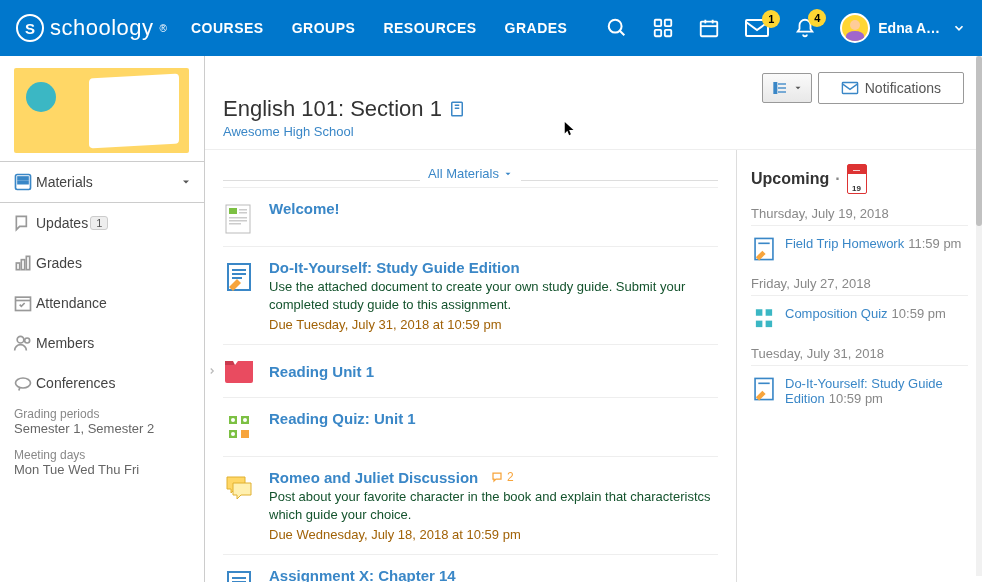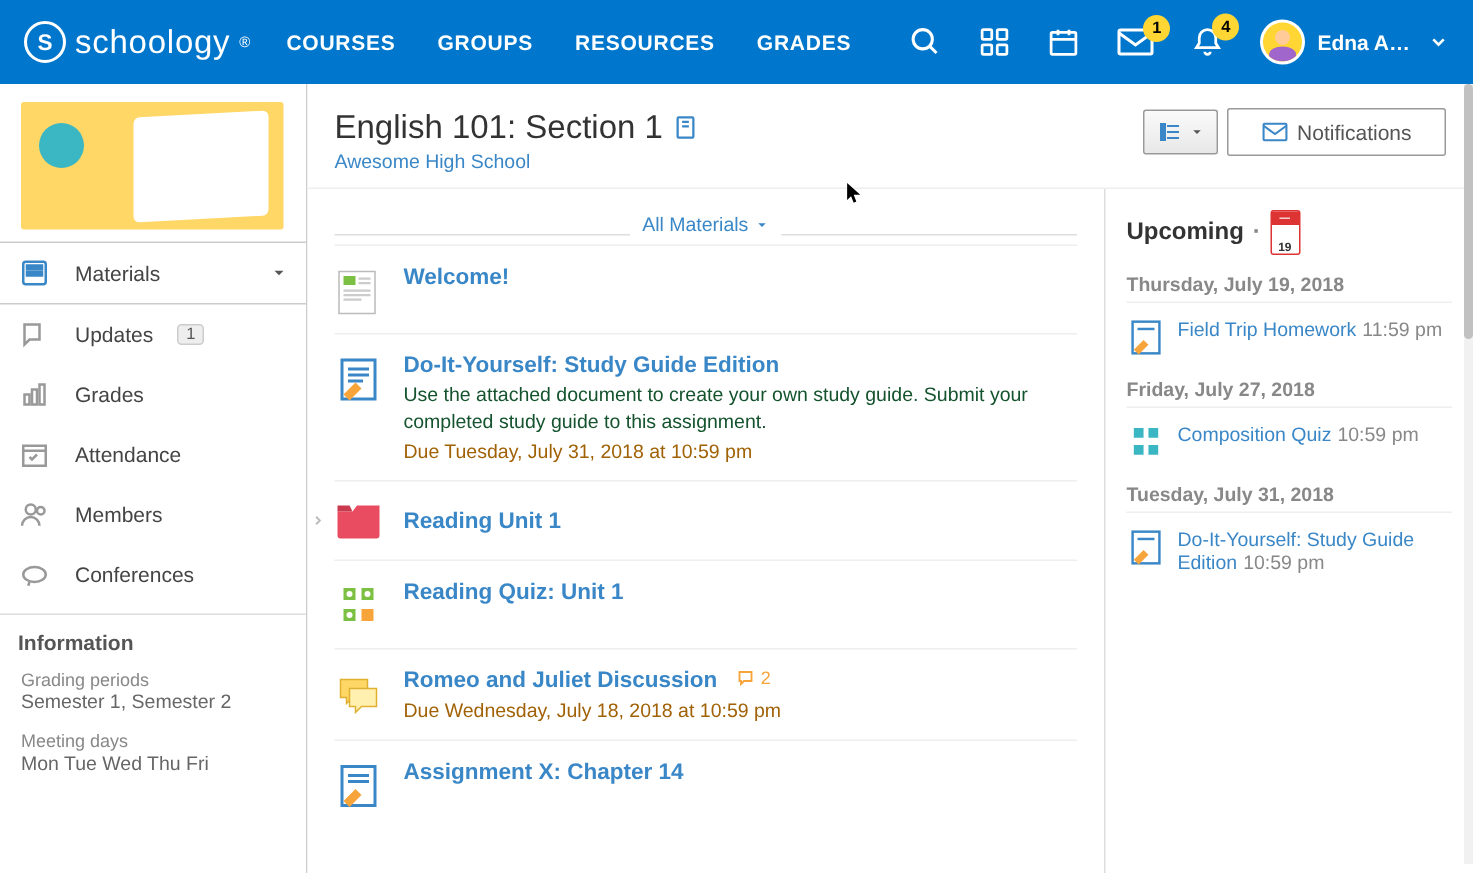--- a/index.html
+++ b/index.html
@@ -35,7 +35,7 @@
 .info-lbl { font-size:12px; color:#888; }
 .main { flex:1; position:relative; background:#fff; overflow:hidden; }
 .course-head { padding: 16px 18px 10px; border-bottom:1px solid #eee; display:flex; align-items:flex-start; }
-.ch-left { flex:1; }
+.ch-left { flex:1;margin-top:24px; }
 .course-title { font-size:22px; font-weight:400; color:#333; display:flex; align-items:center; gap:6px; }
 .school-link { color:#3a87c7; font-size:13px; margin-top:2px; display:inline-block; cursor:pointer; }
 .ch-right { display:flex; gap:6px; align-items:center; }

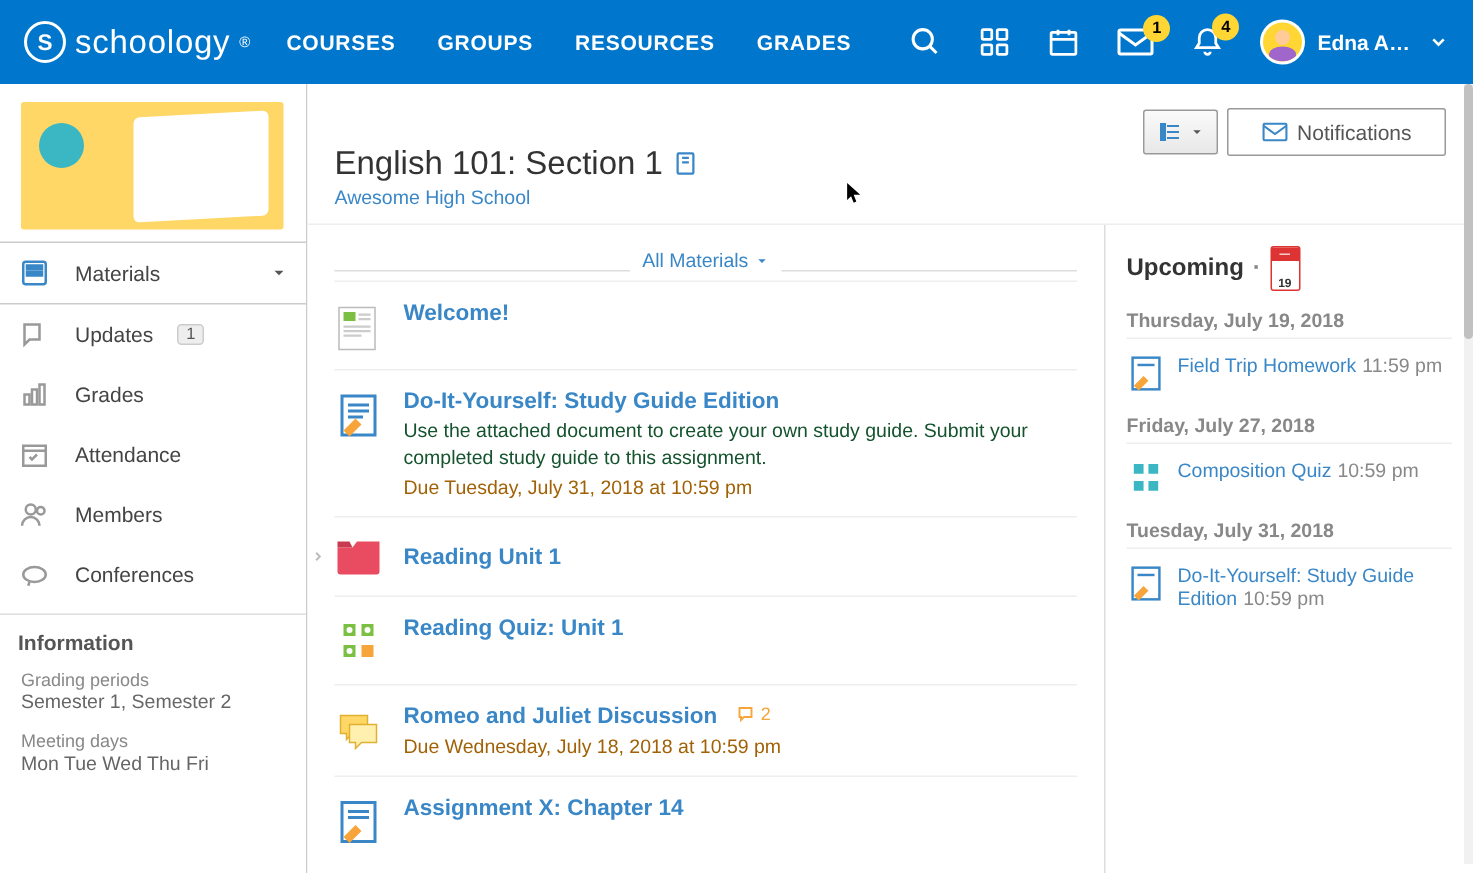--- a/index.html
+++ b/index.html
@@ -25,7 +25,7 @@
 .course-img { width: 175px; height: 85px; margin: 12px 14px 8px; background: linear-gradient(180deg,#ffd766 0%,#ffd766 100%); position: relative; border-radius: 2px; }
 .course-img::before { content:""; position:absolute; left:12px; top:14px; width:30px; height:30px; background:#3bb7c4; border-radius:50%; }
 .course-img::after { content:""; position:absolute; right:10px; top:8px; width:90px; height:70px; background:#fff; border-radius:4px; transform: skewY(-3deg); }
-.side-row { display:flex; align-items:center; gap:16px; padding: 9px 12px; color:#444; cursor:pointer; font-size:14px; }
+.side-row { display:flex; align-items:center; gap:2px; padding: 9px 12px; color:#444; cursor:pointer; font-size:14px; }
 .side-row.sel { background:#fff; border:1px solid #ccc; border-left:none; border-right:none; }
 .side-row .si { width:22px; height:22px; display:flex; align-items:center; justify-content:center; }
 .side-row .chd { margin-left:auto; }

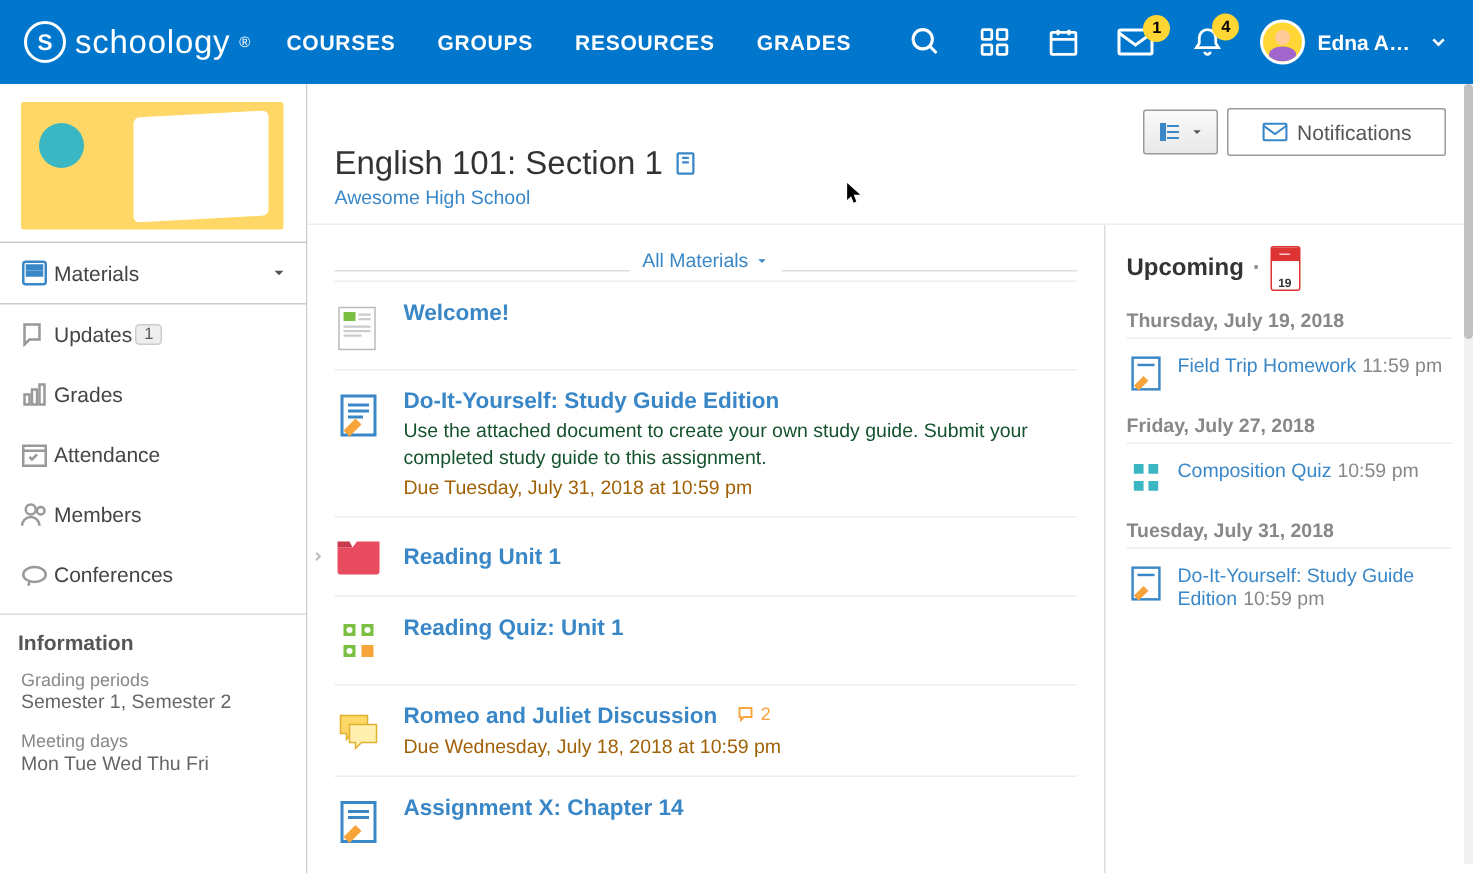--- a/index.html
+++ b/index.html
@@ -60,7 +60,7 @@
 .rail-h { font-size:16px; font-weight:600; color:#333; display:flex; align-items:center; gap:6px; }
 .cal-icn { display:inline-flex; flex-direction:column; align-items:center; border:1px solid #d33; border-radius:2px; width:20px; font-size:8px; line-height:1;gap:11px; }
 .cal-icn .top { background:#d33; color:#fff; width:100%; text-align:center; padding:1px 0; font-size:7px; }
-.rail-date { color:#888; font-size:13px; margin-top:12px; padding-bottom:4px; border-bottom:1px solid #eee;font-weight:bold; }
+.rail-date { color:#888; font-size:13px; margin-top:12px; padding-bottom:4px; border-bottom:1px solid #eee; }
 .rail-item { display:flex; align-items:flex-start; gap:8px; padding:10px 0 2px; font-size:13px; }
 .rail-item .ri { width:26px; height:26px; flex-shrink:0; }
 .rail-link { color:#3a87c7; cursor:pointer; }

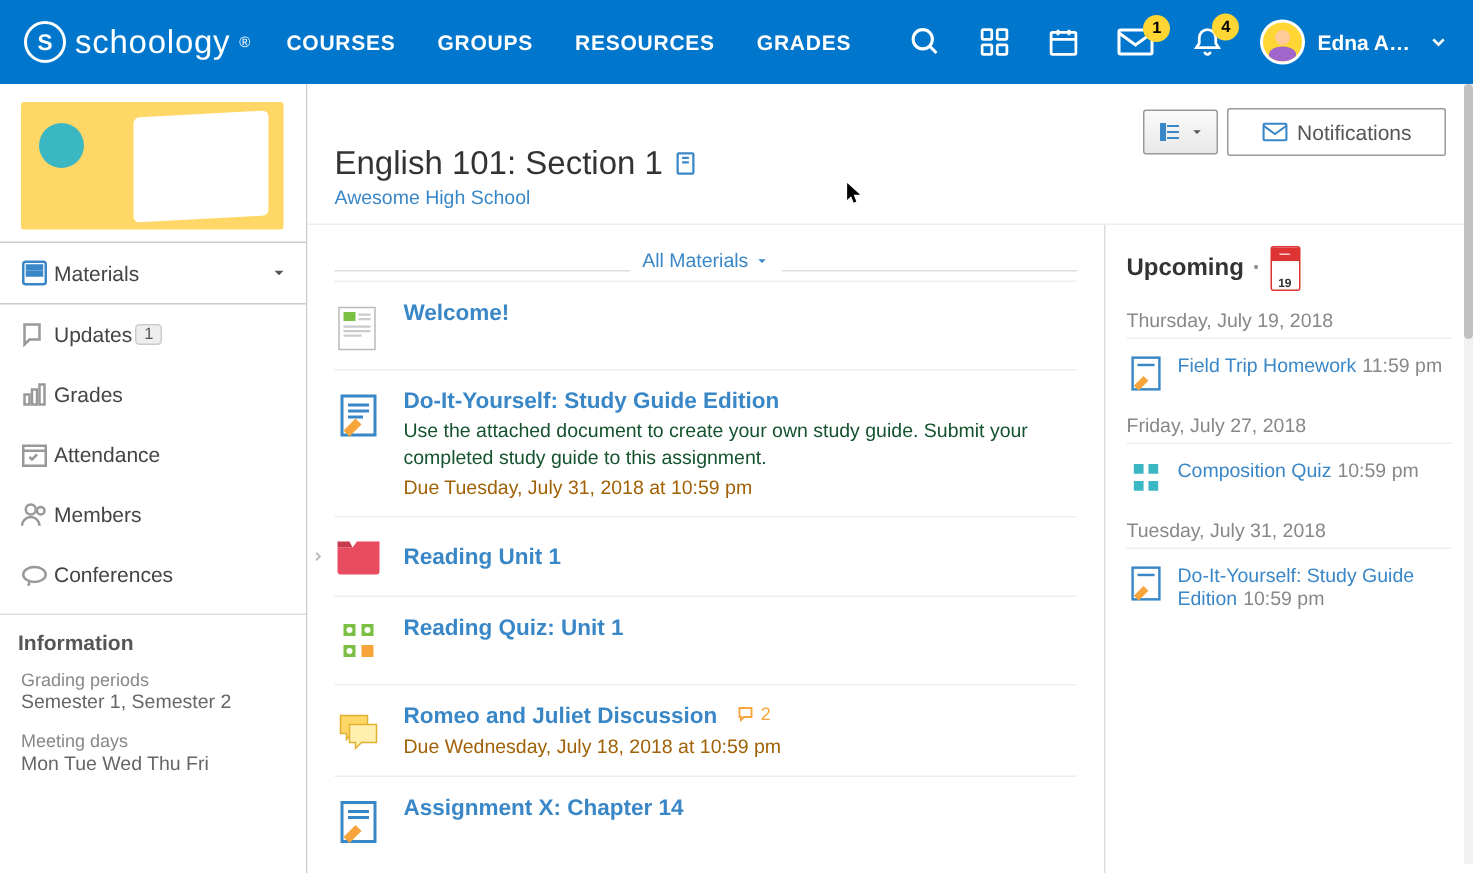--- a/index.html
+++ b/index.html
@@ -200,7 +200,6 @@
         </span>
       <span>Conferences</span>
     </div>
-    <div class="info-h">Information</div>
     <div class="info-blk">
       <div class="info-lbl">Grading periods</div>
       <div>Semester 1, Semester 2</div>

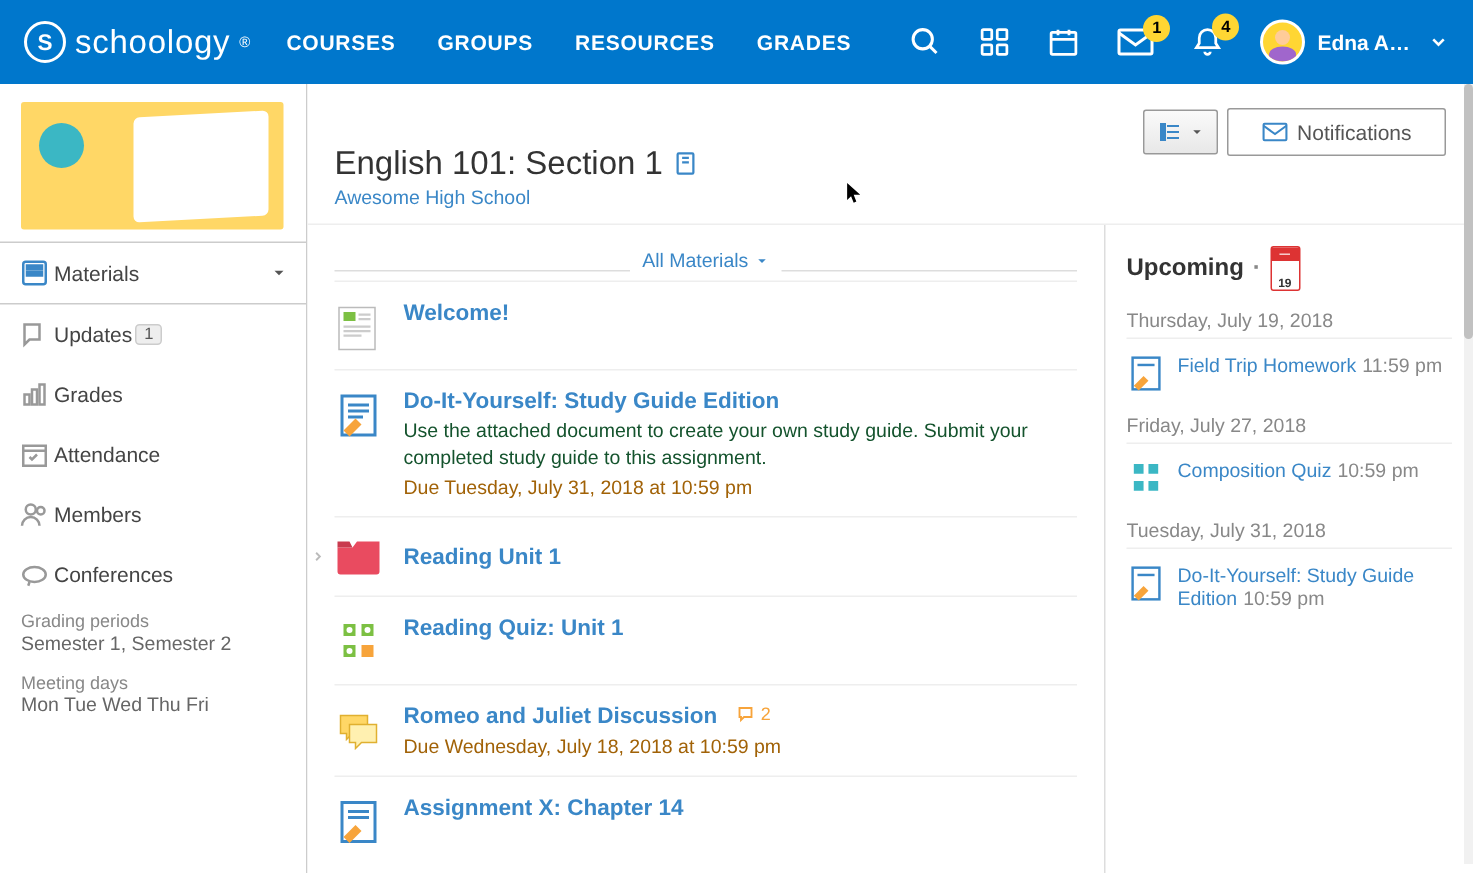--- a/index.html
+++ b/index.html
@@ -345,6 +345,7 @@
                   <span>2</span>
                 </span>
             </span>
+            <div class="item-desc">Post about your favorite character in the book and explain that characteristcs which guide your choice.</div>
             <div class="item-due">Due Wednesday, July 18, 2018 at 10:59 pm</div>
           </div>
         </div>

